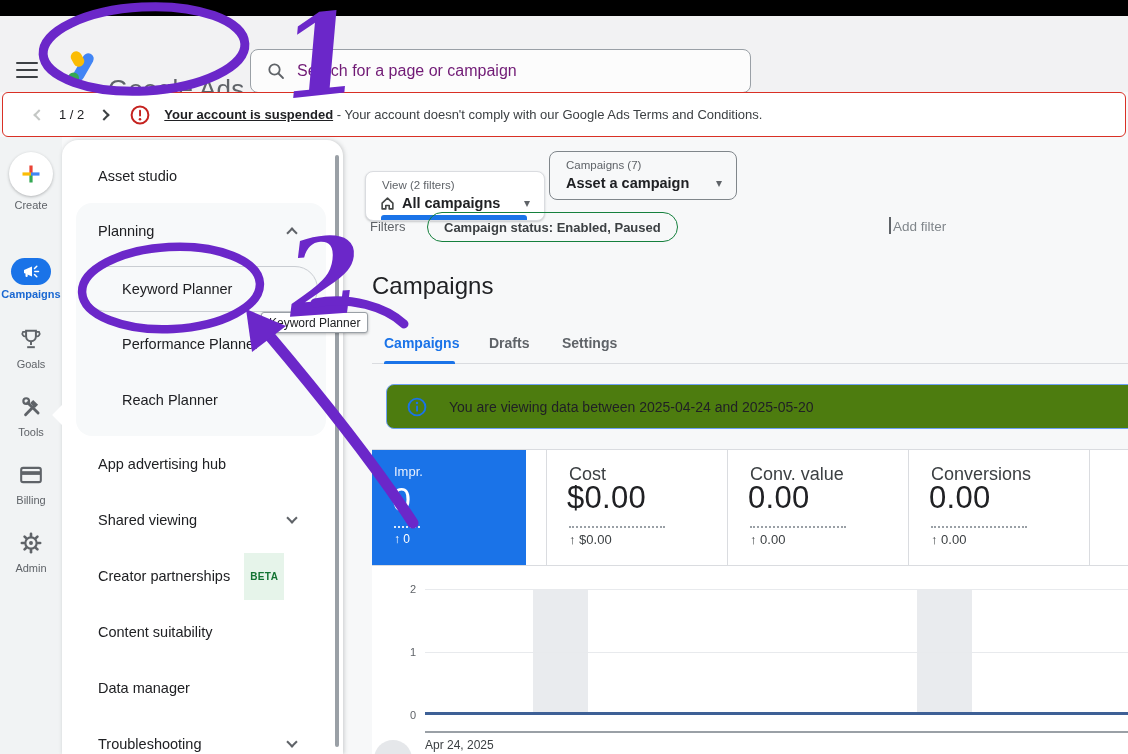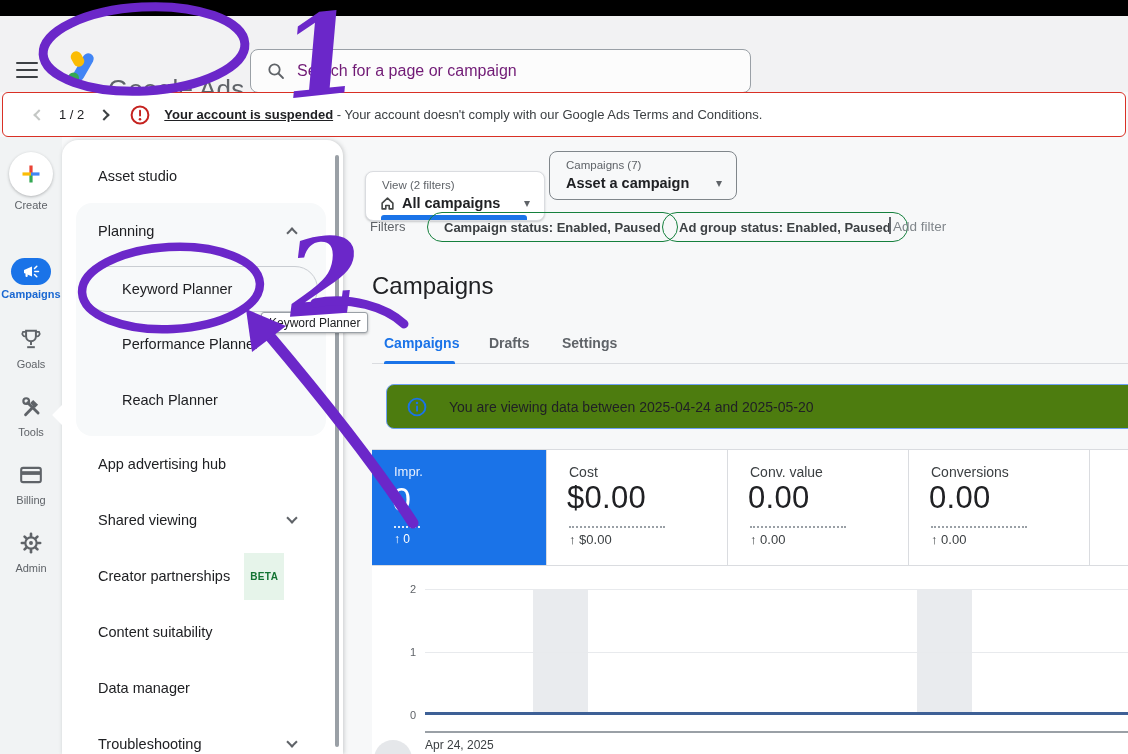--- a/index.html
+++ b/index.html
@@ -281,9 +281,6 @@
   <div class="chip" style="left:427px">
     <span>Campaign status: Enabled, Paused</span>
   </div>
-  <div class="chip" style="left:662px">
-    <span>Ad group status: Enabled, Paused</span>
-  </div>
   <div class="abs cursor-bar"></div>
   <div class="abs add-filter">Add filter</div>
 

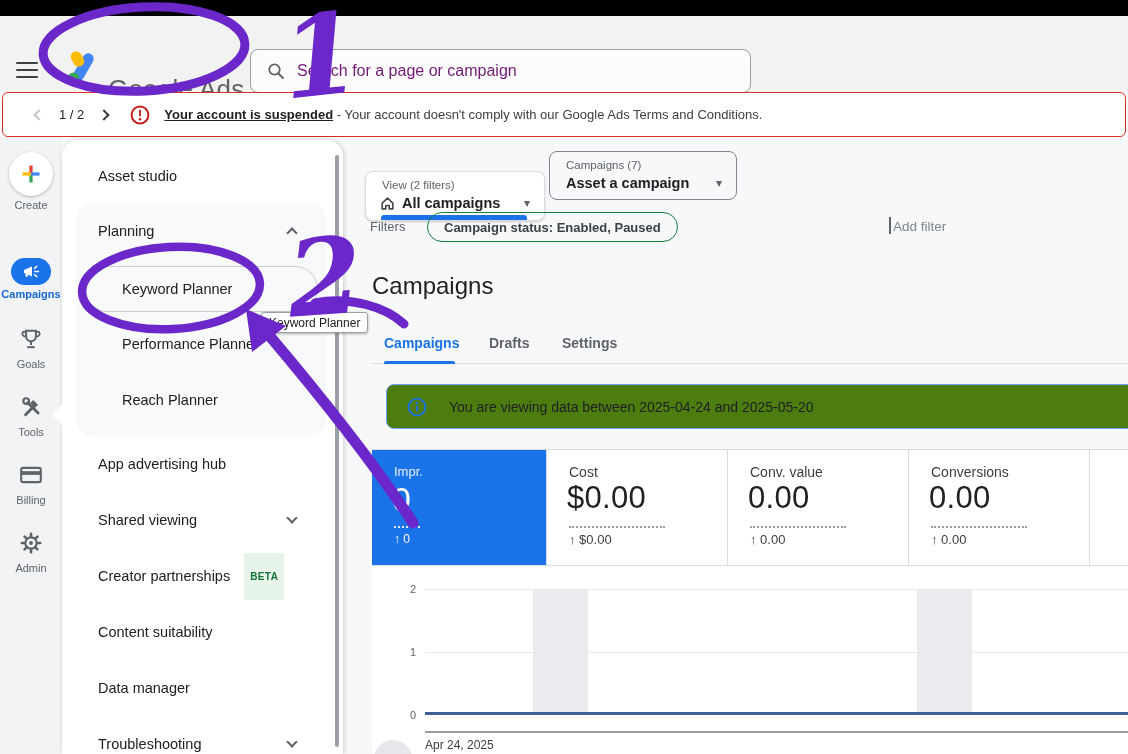--- a/index.html
+++ b/index.html
@@ -301,7 +301,7 @@
   </div>
 
   <div class="abs score-bg"></div>
-  <div class="card selected" style="left:372px;width:174px">
+  <div class="card selected" style="left:372px;width:154px">
     <div class="lbl">Impr.</div>
     <div class="val">0</div>
     <div class="dots"></div>

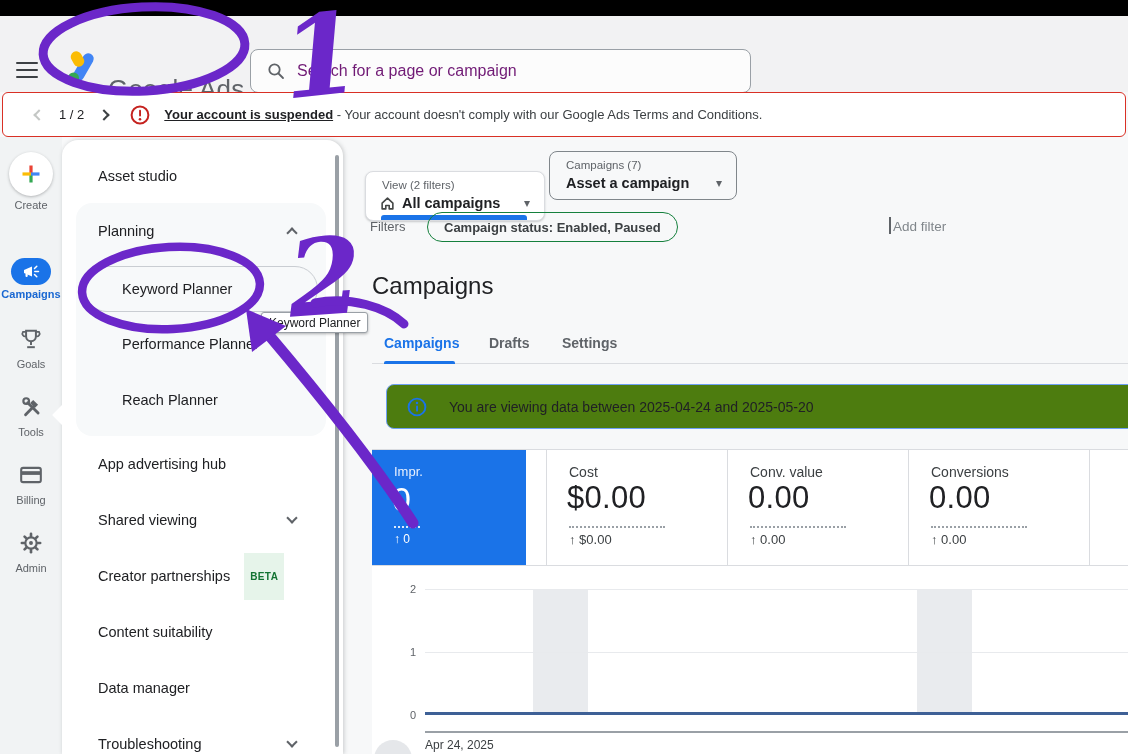--- a/index.html
+++ b/index.html
@@ -72,7 +72,7 @@
   .score-bg { left:372px; top:449px; width:756px; height:117px; background:#fff; border-top:1px solid #dadce0; border-bottom:1px solid #dadce0; }
   .vline { position:absolute; top:449px; width:1px; height:117px; background:#dadce0; }
   .card { position:absolute; top:450px; height:115px; cursor:pointer; }
-  .card .lbl { position:absolute; left:22px; top:14px; font-size:14px; color:#3c4043; }
+  .card .lbl { position:absolute; left:22px; top:14px; font-size:18px; color:#3c4043; }
   .card .val { position:absolute; left:20px; top:30px; font-size:31px; color:#202124; letter-spacing:.3px; }
   .card .dots { position:absolute; left:22px; top:76px; width:96px; border-bottom:2px dotted #9aa0a6; }
   .card .delta { position:absolute; left:22px; top:82px; font-size:13px; color:#3c4043; }

